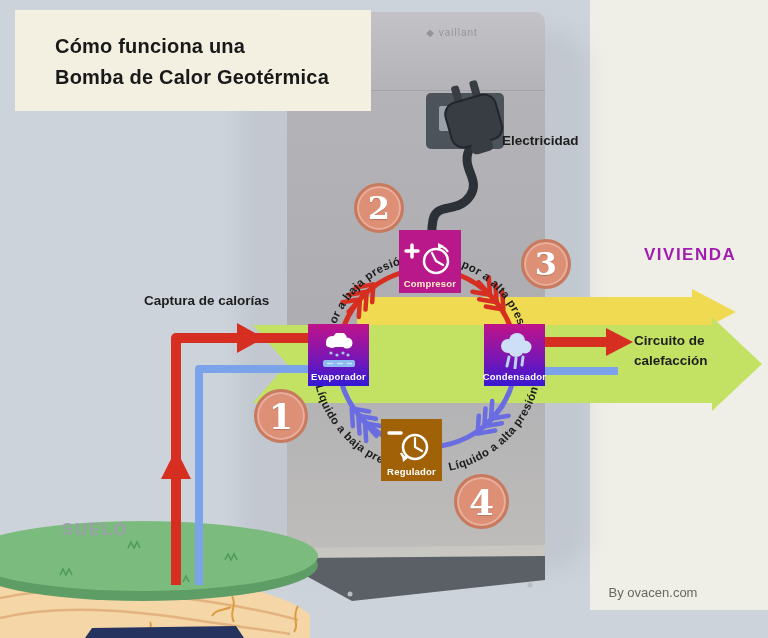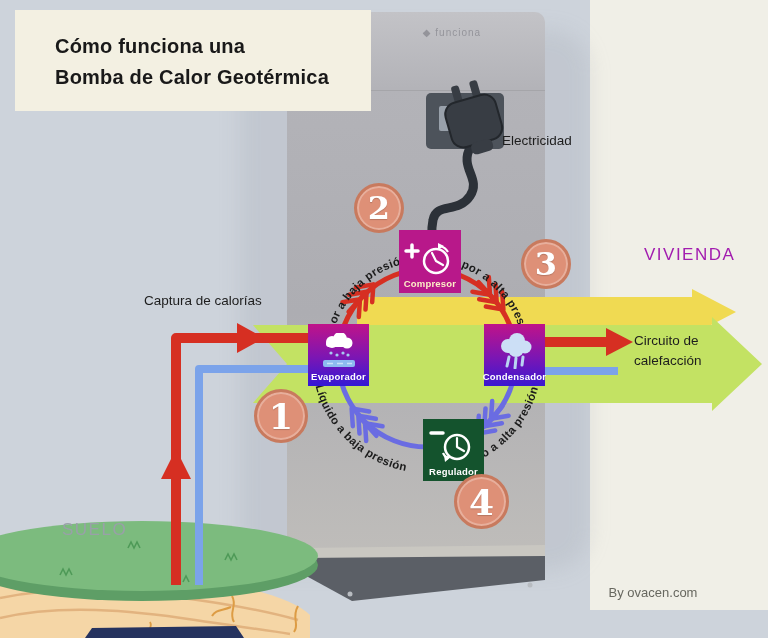--- a/index.html
+++ b/index.html
@@ -70,7 +70,7 @@
   <div class="abs" id="pumpSeam"></div>
   <div class="abs" id="brand">
     <span>◆</span>
-    <span>funciona</span>
+    <span>vaillant</span>
   </div>
   <div class="abs" id="controlPanel">
     <div class="abs" id="screen"></div>

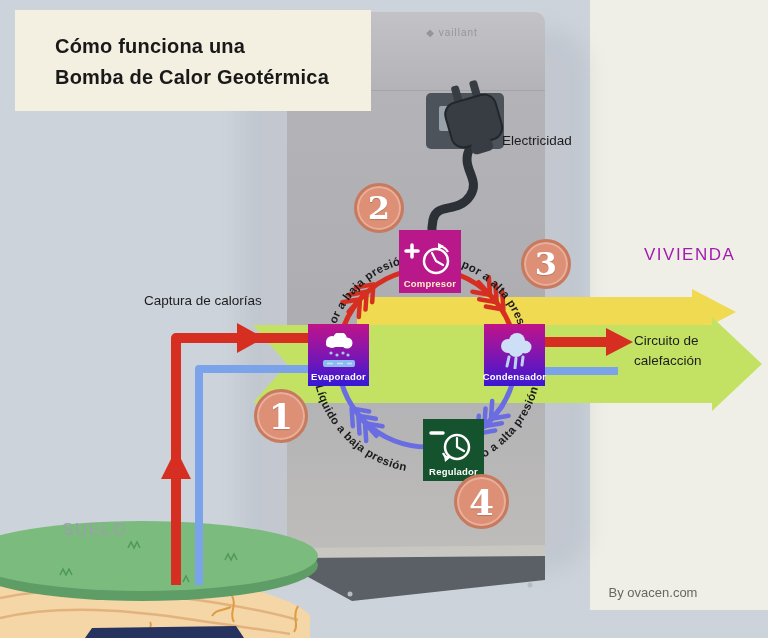--- a/index.html
+++ b/index.html
@@ -49,7 +49,7 @@
   #step3{left:521px;top:239px;width:44px;height:44px;font-size:32px}
   #step4{left:454px;top:474px;width:49px;height:49px;font-size:36px}
 
-  .lbl{font-weight:normal;color:#1d1d1d;white-space:nowrap}
+  .lbl{font-weight:bold;color:#1d1d1d;white-space:nowrap}
   #lblElectric{left:502px;top:133px;font-size:13.5px}
   #lblCaptura{left:144px;top:293px;font-size:13.5px}
   #lblVivienda{left:644px;top:245px;font-size:17px;color:#a21caf;letter-spacing:1.5px}

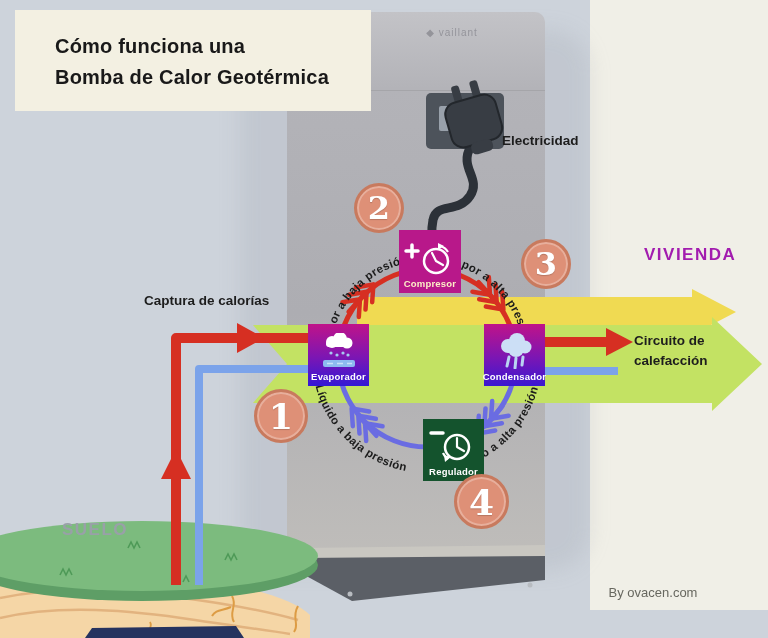--- a/index.html
+++ b/index.html
@@ -36,7 +36,7 @@
       background:linear-gradient(180deg,#c01389 0%,#7a16b4 55%,#3319d6 100%)}
   #boxCondenser{left:484px;top:324px;width:61px;height:62px;
       background:linear-gradient(180deg,#c01389 0%,#7a16b4 55%,#3a18d2 100%)}
-  #boxRegulator{left:423px;top:419px;width:61px;height:62px;background:#14532d}
+  #boxRegulator{left:381px;top:419px;width:61px;height:62px;background:#a16207}
   .comp-label{font-size:9.5px;font-weight:bold;color:#fff;letter-spacing:.2px;white-space:nowrap}
   #boxCompressor .comp-label{color:#fdeec7}
 

